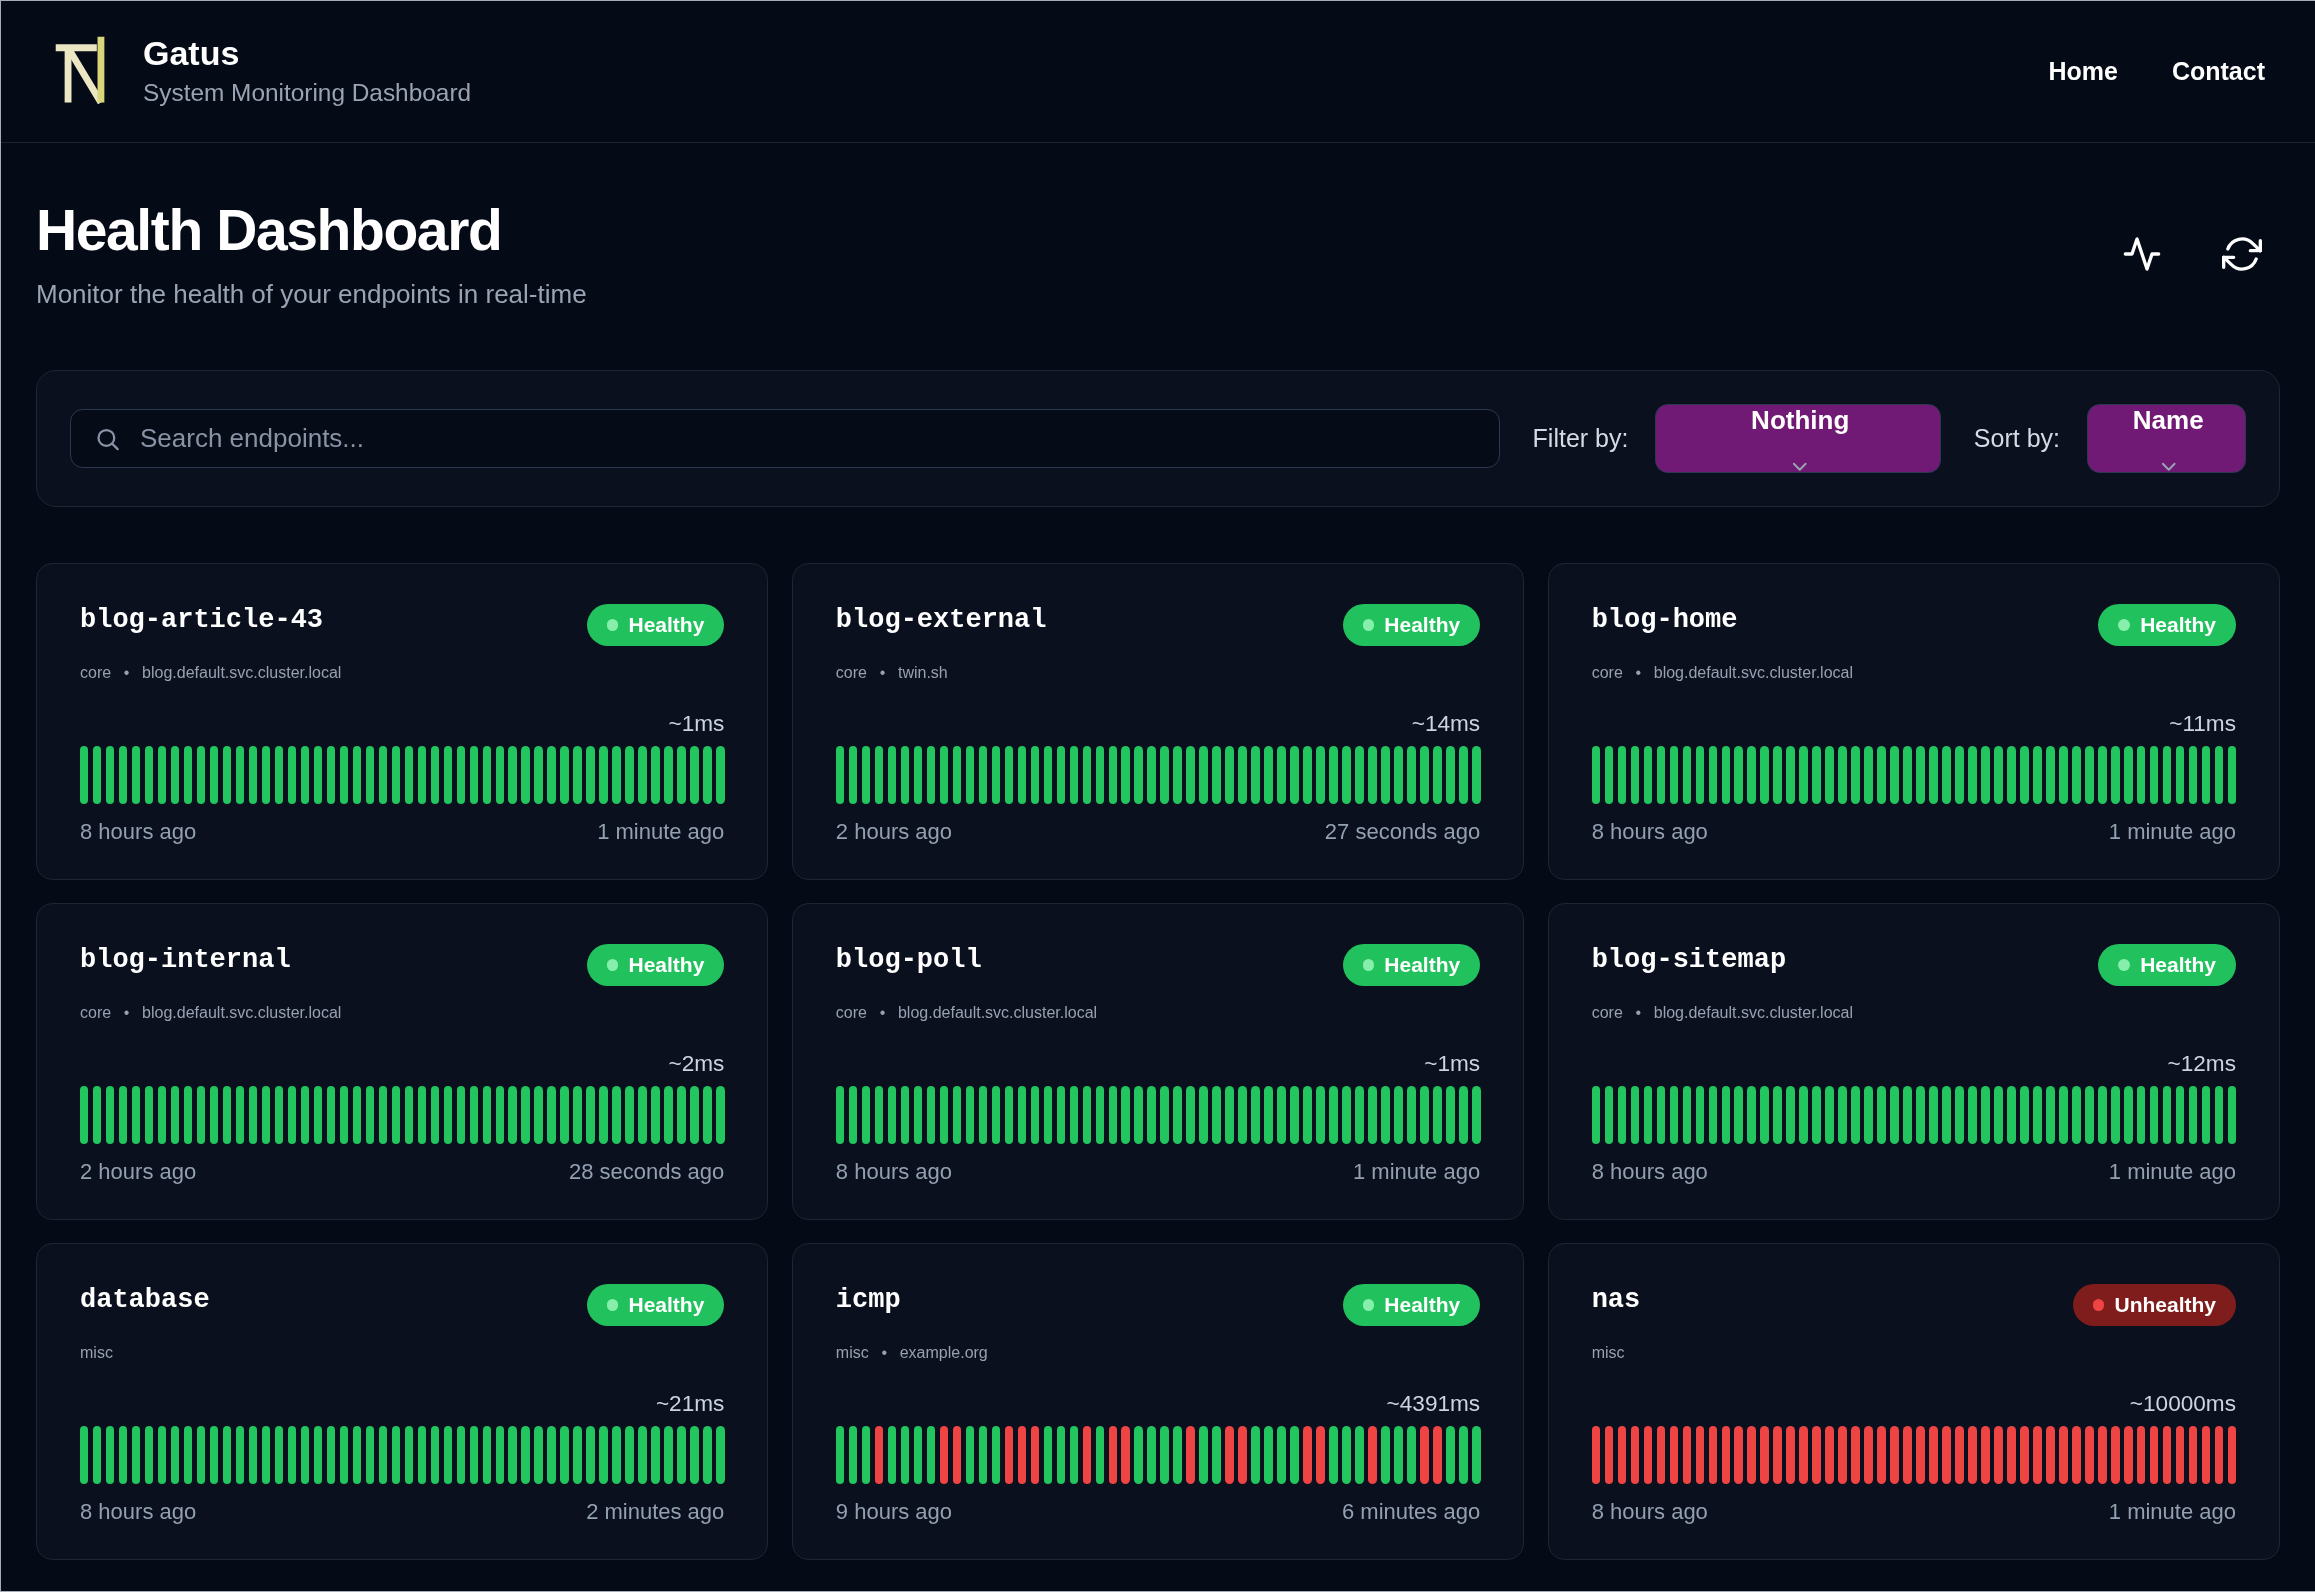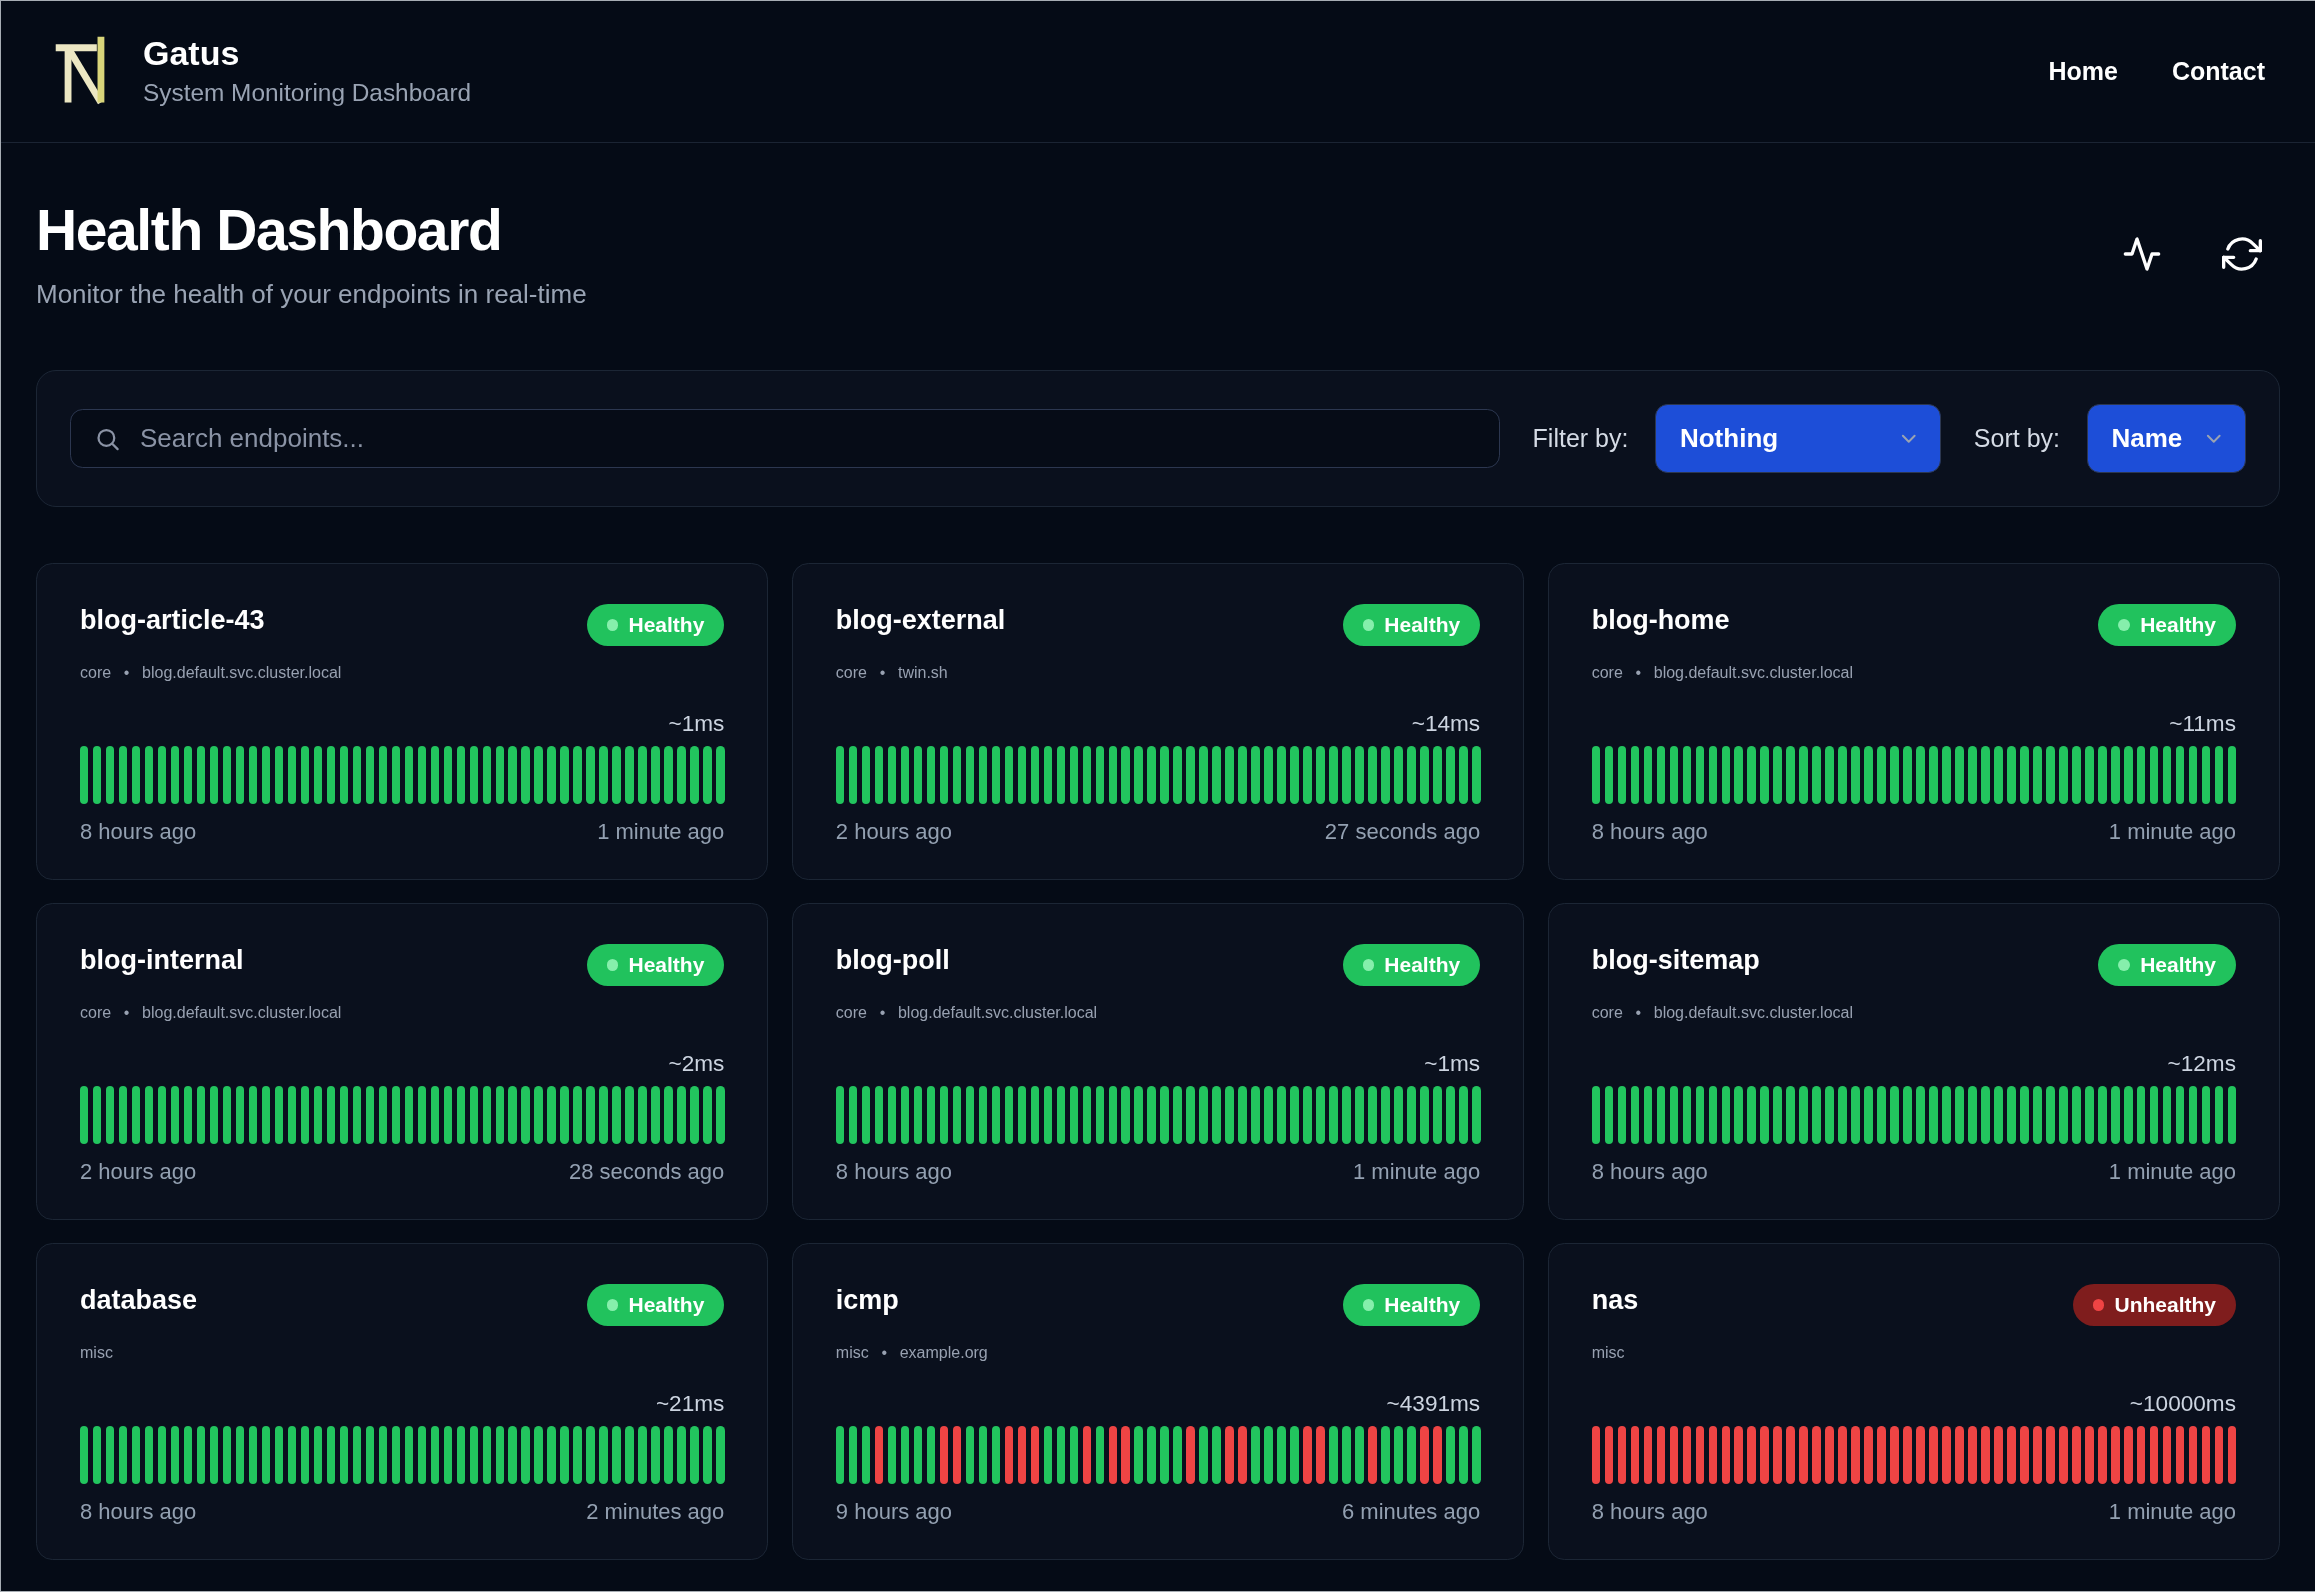--- a/index.html
+++ b/index.html
@@ -53,7 +53,7 @@
   .search-input::placeholder{color:#8a93a5;}
   .ctl-label{font-size:25px;color:#d5dbe5;white-space:nowrap;margin-left:5.4px;}
   .select{height:69px;display:flex;align-items:center;justify-content:space-between;gap:19px;
-    background:#1d4ed8;border:1.4px solid #2c3750;border-radius:12.7px;padding:0 20px 0 23.5px;cursor:pointer;}
+    background:#701a75;border:1.4px solid #2c3750;border-radius:12.7px;padding:0 20px 0 23.5px;cursor:pointer;flex-direction:column;}
   .select .val{font-size:26px;font-weight:600;color:#ffffff;white-space:nowrap;}
   .select-filter{width:286px;}
   .select-sort{width:159px;}

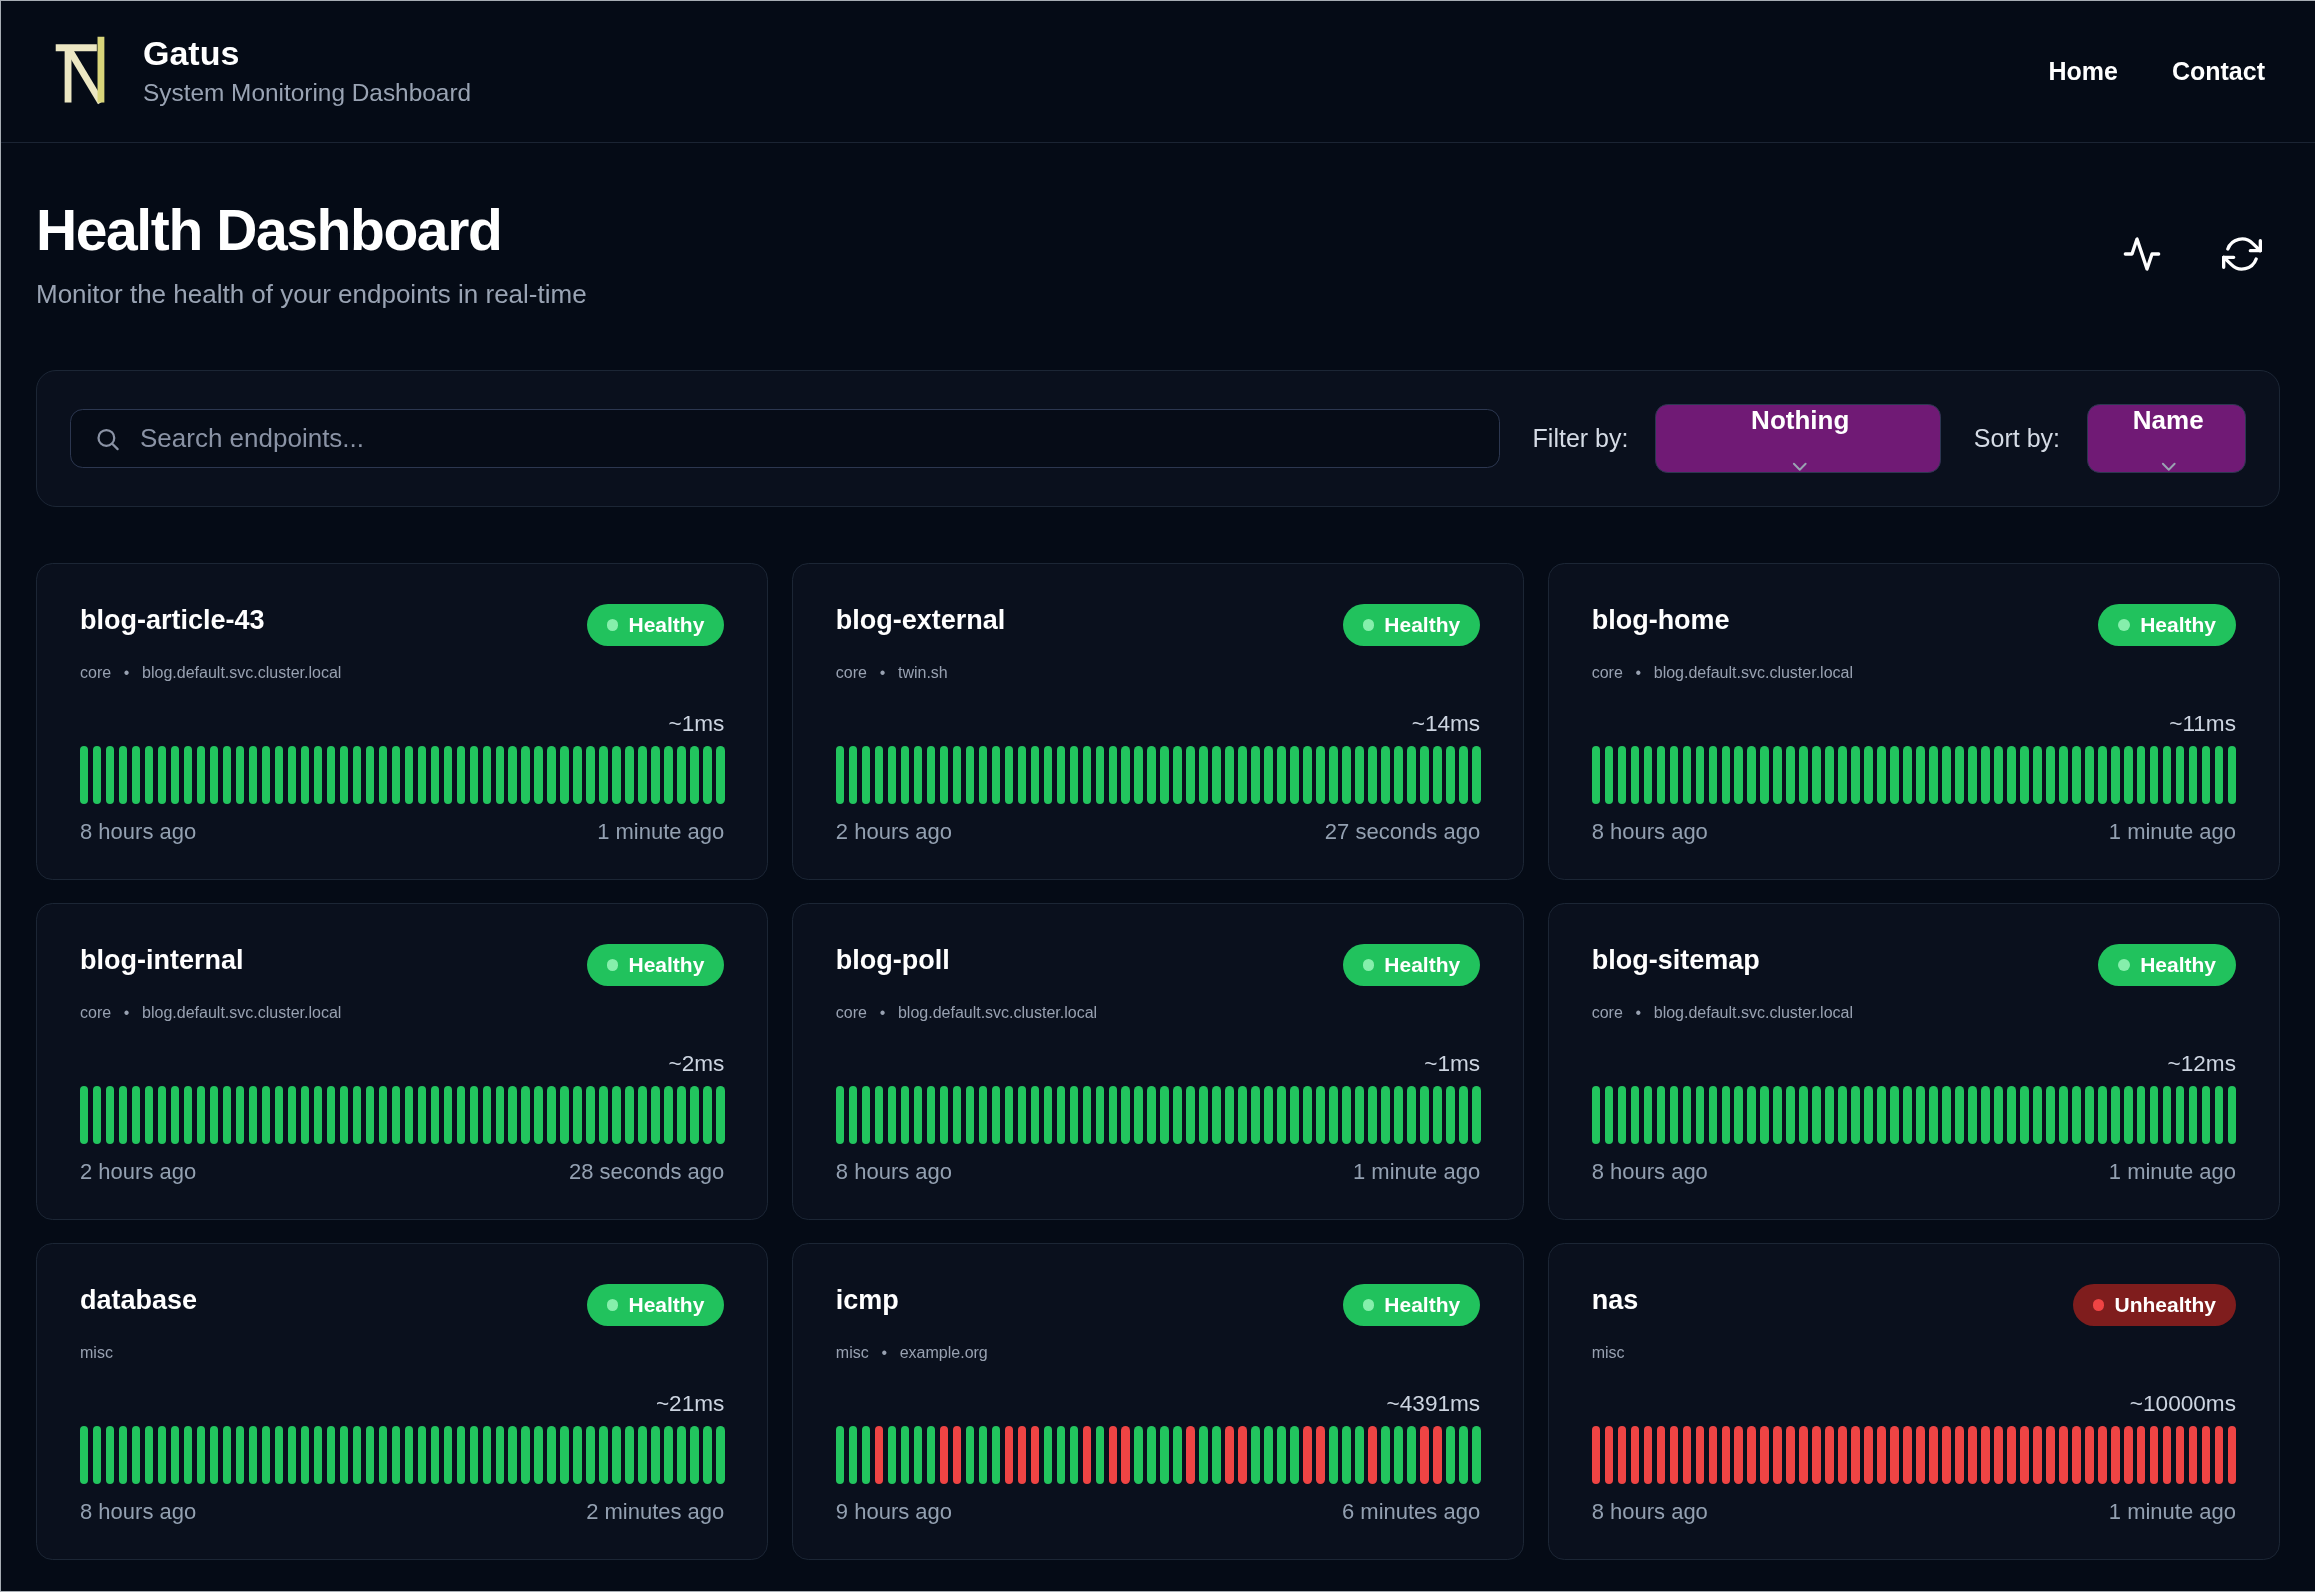--- a/index.html
+++ b/index.html
@@ -64,7 +64,7 @@
   .card{background:var(--card);border:0.9px solid var(--card-border);border-radius:16.3px;
     padding:40px 43px 34px;cursor:pointer;}
   .card-top{display:flex;justify-content:space-between;align-items:flex-start;}
-  .card-title{margin:0;font-size:27px;font-weight:700;line-height:1.2;}
+  .card-title{margin:0;font-size:27px;font-weight:700;line-height:1.2;font-family:Liberation Mono, monospace;}
   .badge{display:inline-flex;align-items:center;gap:10px;padding:9px 20px;border-radius:904px;
     font-size:21px;font-weight:700;color:#ffffff;white-space:nowrap;}
   .badge .dot{width:11.8px;height:11.8px;border-radius:50%;}

